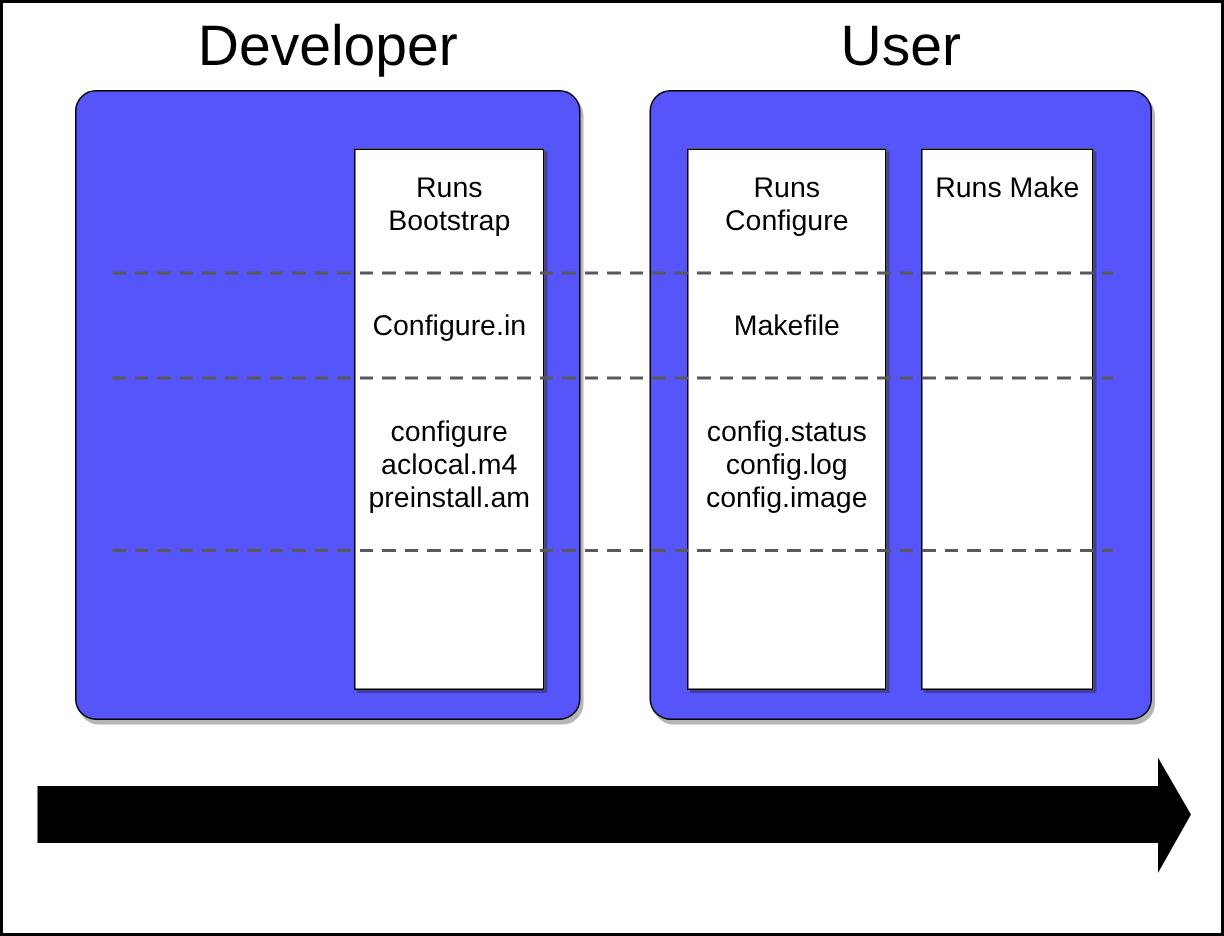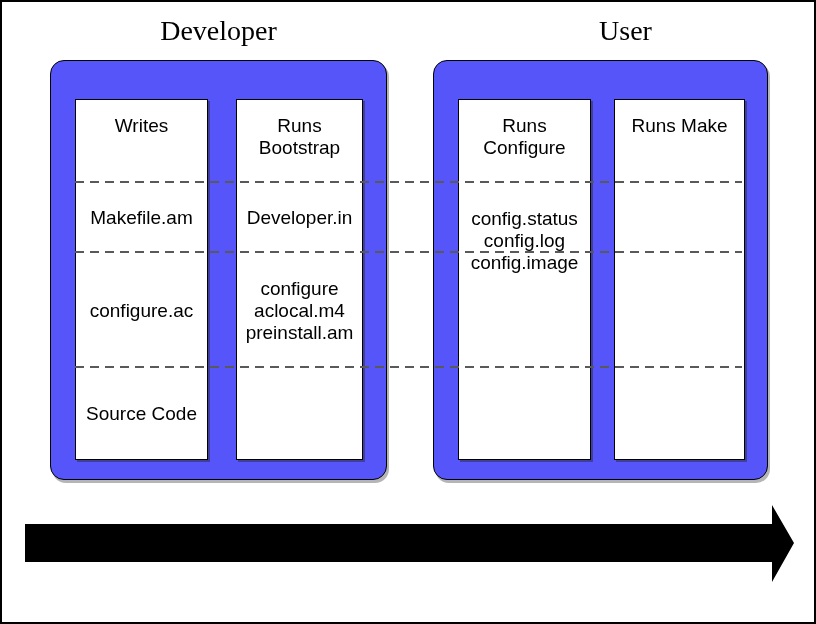--- a/index.html
+++ b/index.html
@@ -20,12 +20,11 @@
     position: absolute;
     top: 8px;
     height: 42px;
-    font-size: 28px;
+    font-size: 38px;
     line-height: 42px;
     text-align: center;
     white-space: nowrap;
     z-index: 3;
-    font-family: Liberation Serif, serif;
   }
   .title-dev  { left: 48px;  width: 337px; }
   .title-user { left: 456px; width: 335px; }

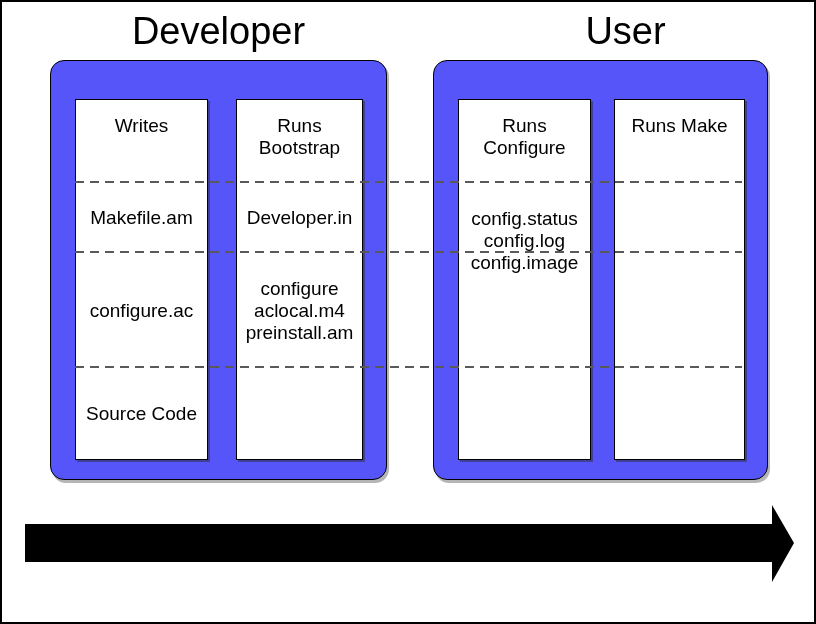--- a/index.html
+++ b/index.html
@@ -27,7 +27,7 @@
     z-index: 3;
   }
   .title-dev  { left: 48px;  width: 337px; }
-  .title-user { left: 456px; width: 335px; }
+  .title-user { left: 431px; width: 335px; }
 
   .group {
     position: absolute;

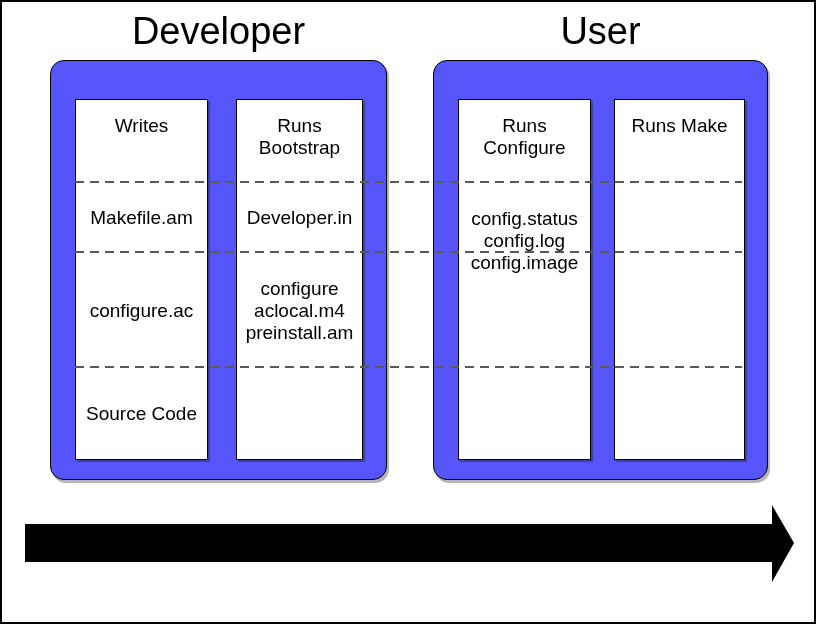--- a/index.html
+++ b/index.html
@@ -102,12 +102,6 @@
   <div class="title title-user">User</div>
 
   <div class="group group-dev">
-    <div class="col col-dev-a">
-      <div class="cell row-0">Writes</div>
-      <div class="cell row-1">Makefile.am</div>
-      <div class="cell row-2">configure.ac</div>
-      <div class="cell row-3">Source Code</div>
-    </div>
     <div class="col col-dev-b">
       <div class="cell row-0">Runs
 Bootstrap</div>

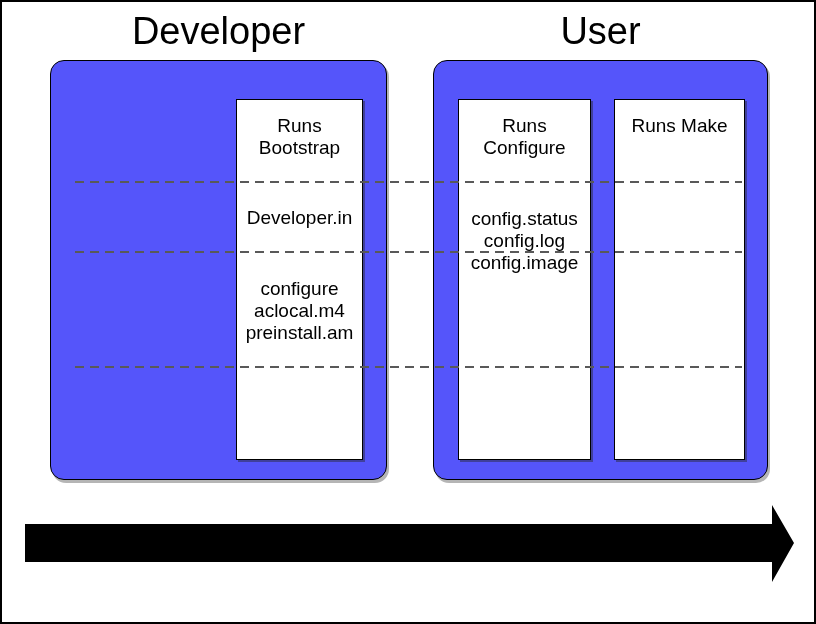--- a/index.html
+++ b/index.html
@@ -54,7 +54,7 @@
   .col-dev-a  { left: 24px;  width: 133px; }
   .col-dev-b  { left: 185px; width: 127px; }
   .col-user-a { left: 24px;  width: 133px; }
-  .col-user-b { left: 180px; width: 131px; }
+  .col-user-b { left: 180px; width: 115px; }
 
   .cell {
     display: flex;

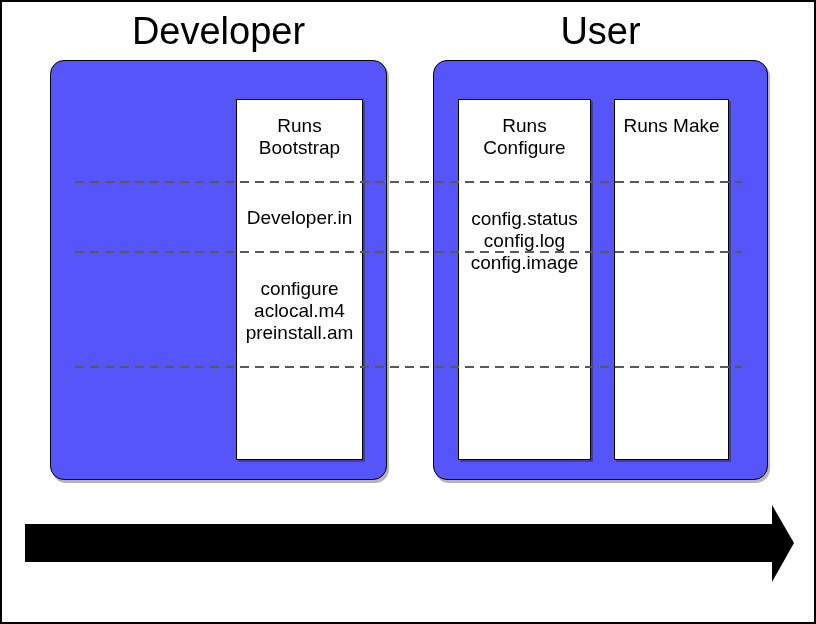--- a/index.html
+++ b/index.html
@@ -105,7 +105,7 @@
     <div class="col col-dev-b">
       <div class="cell row-0">Runs
 Bootstrap</div>
-      <div class="cell row-1">Developer.in</div>
+      <div class="cell row-1">Configure.in</div>
       <div class="cell row-2">configure
 aclocal.m4
 preinstall.am</div>

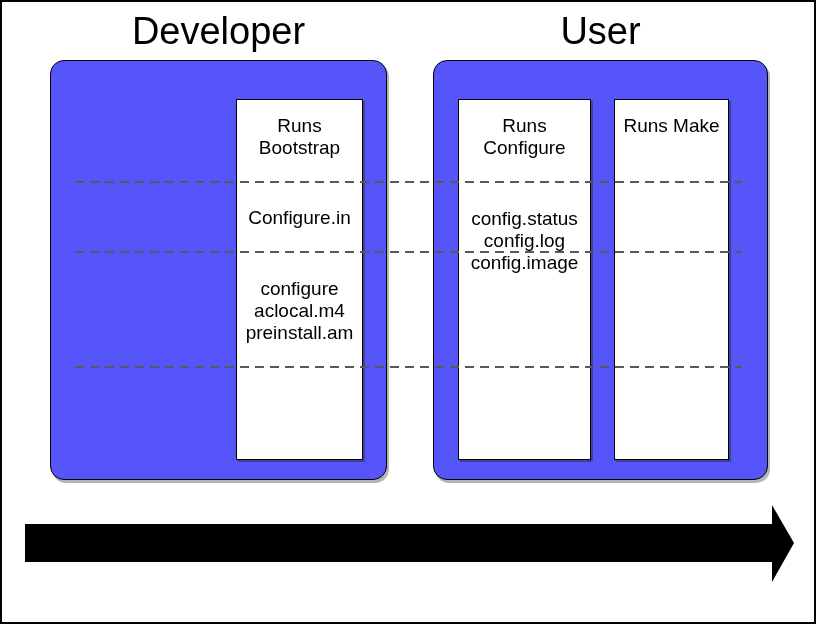--- a/index.html
+++ b/index.html
@@ -117,6 +117,7 @@
     <div class="col col-user-a">
       <div class="cell row-0">Runs
 Configure</div>
+      <div class="cell row-1">Makefile</div>
       <div class="cell row-2">config.status
 config.log
 config.image</div>

